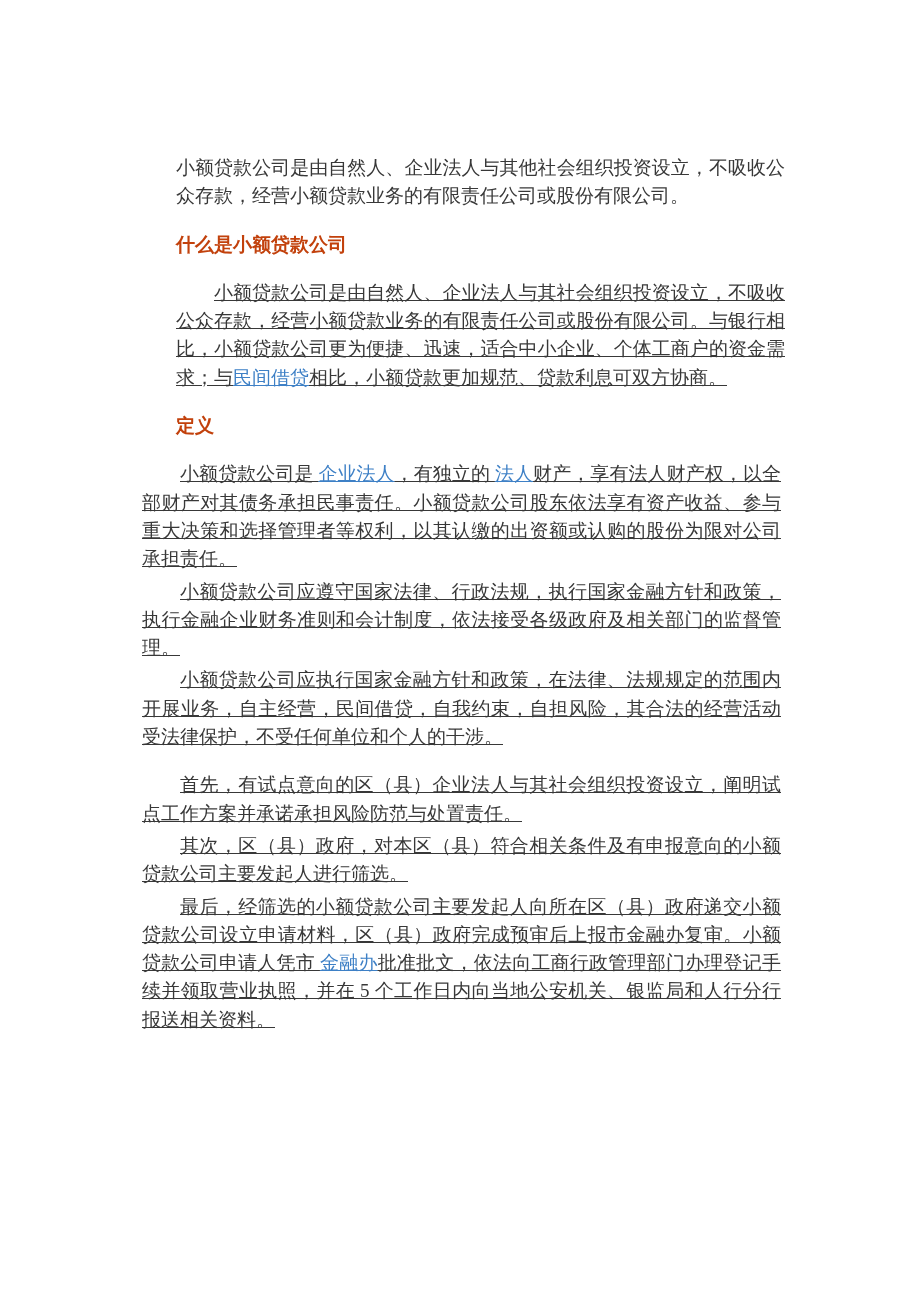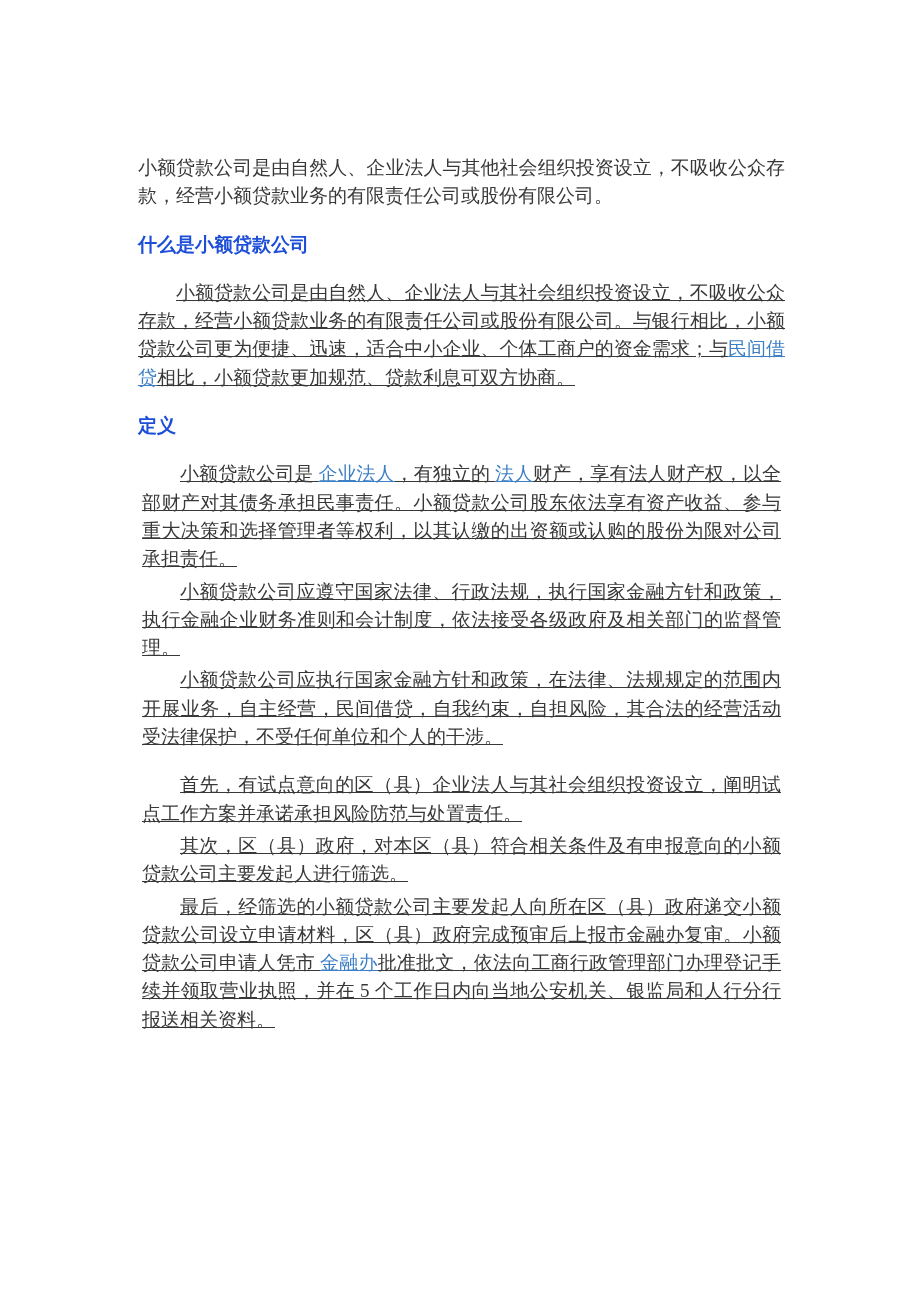--- a/index.html
+++ b/index.html
@@ -20,6 +20,7 @@
     font-size: 19px;
     line-height: 28.3px;
     text-align: justify;
+    margin-left: 38px;
   }
   
   .page > p, .page > h2, .page > .para-group { margin-bottom: 20px; }

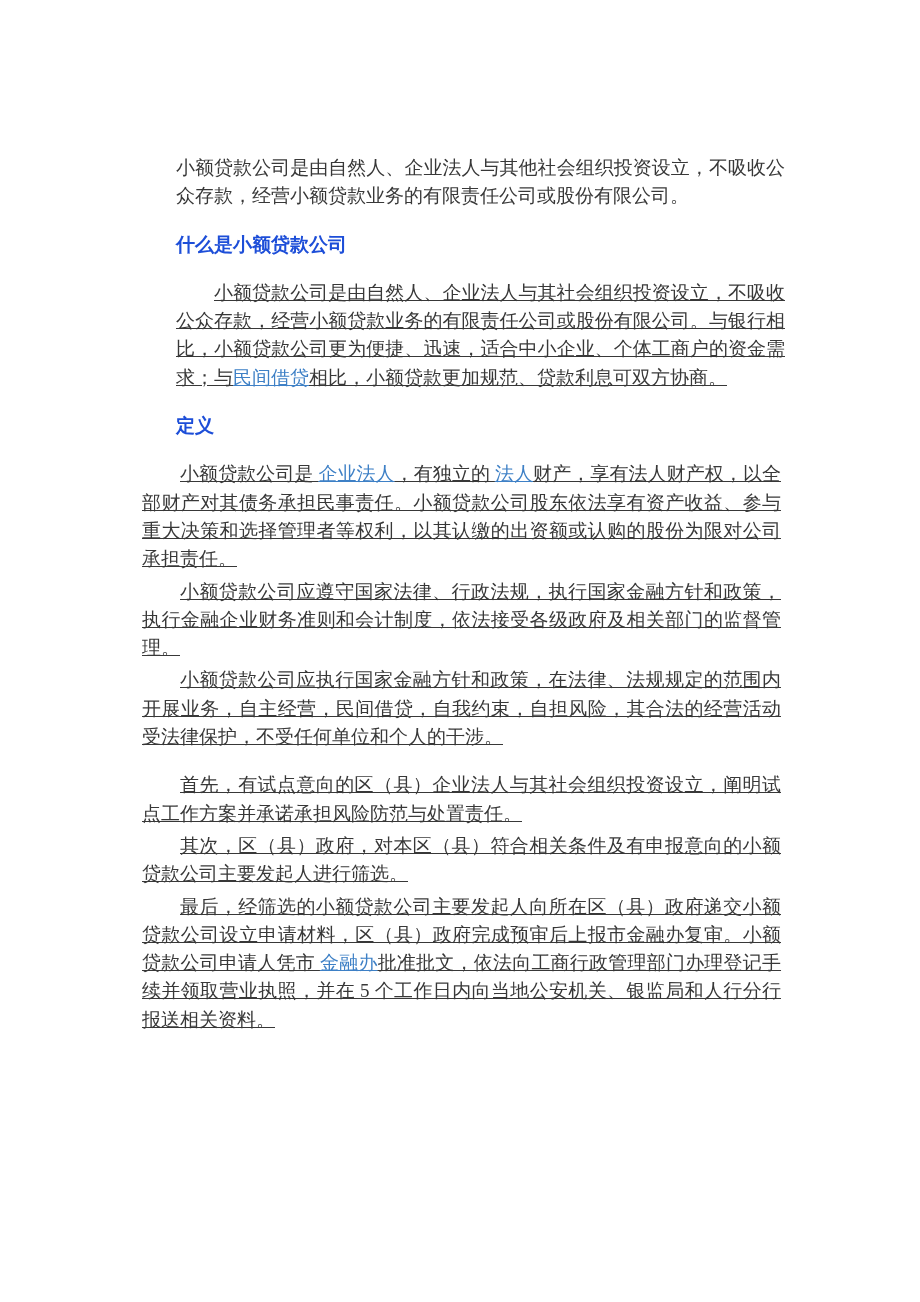--- a/index.html
+++ b/index.html
@@ -29,7 +29,7 @@
     font-family: Liberation Sans, sans-serif;
     font-weight: bold;
     font-size: 20px;
-    color: #1d4ed8;
+    color: #c2410c;
     text-align: left;
   }
   .indent { text-indent: 2em; text-decoration: underline; }

